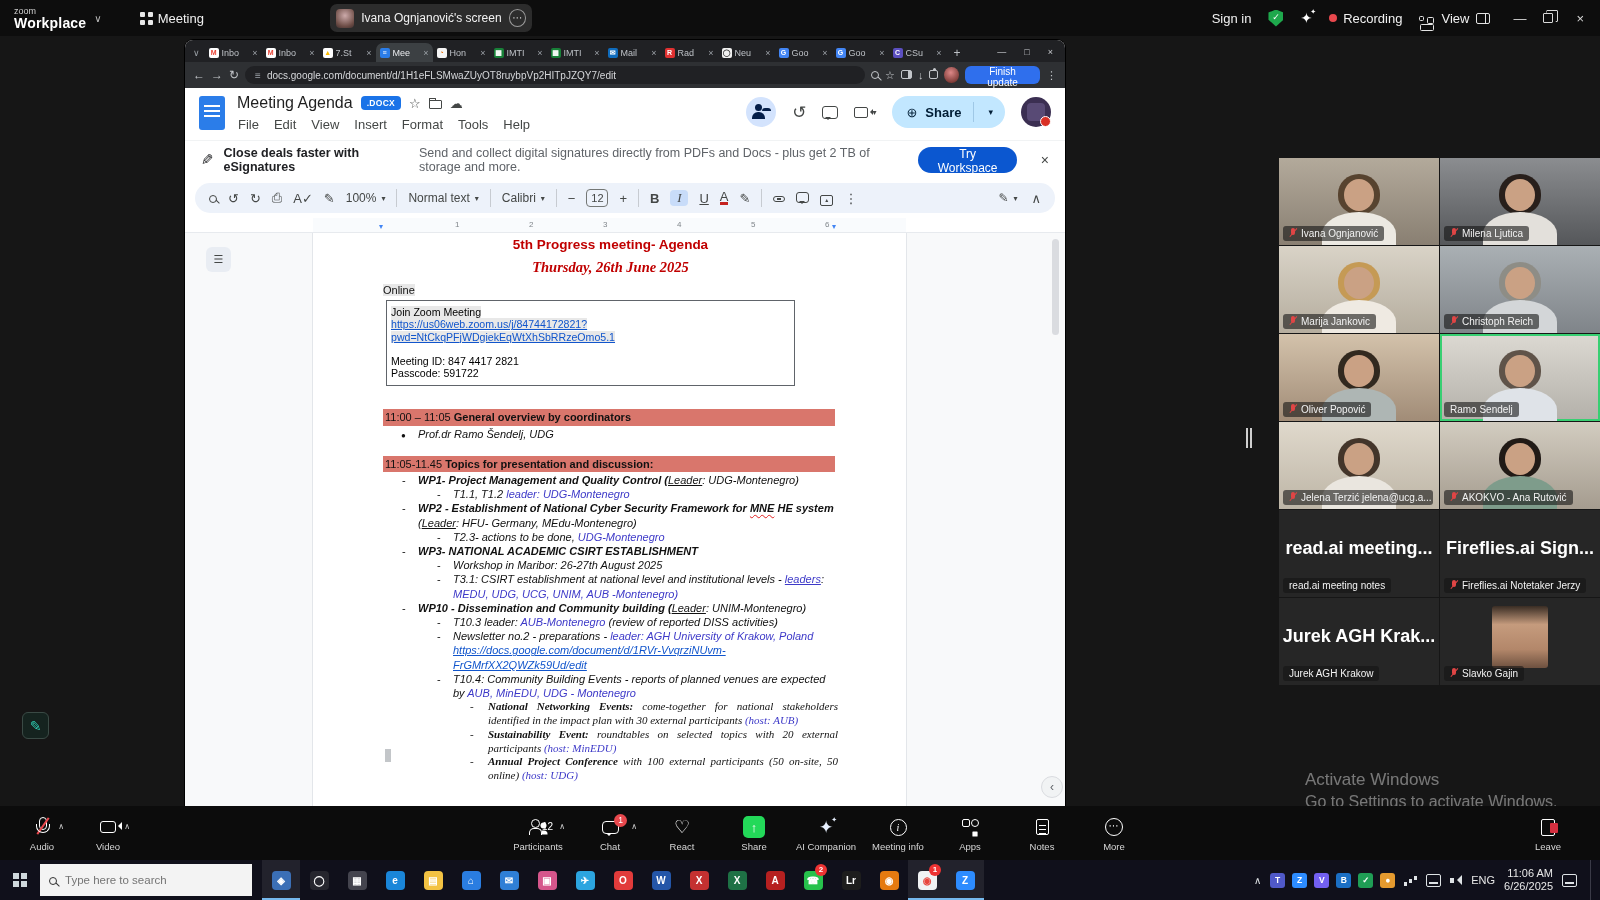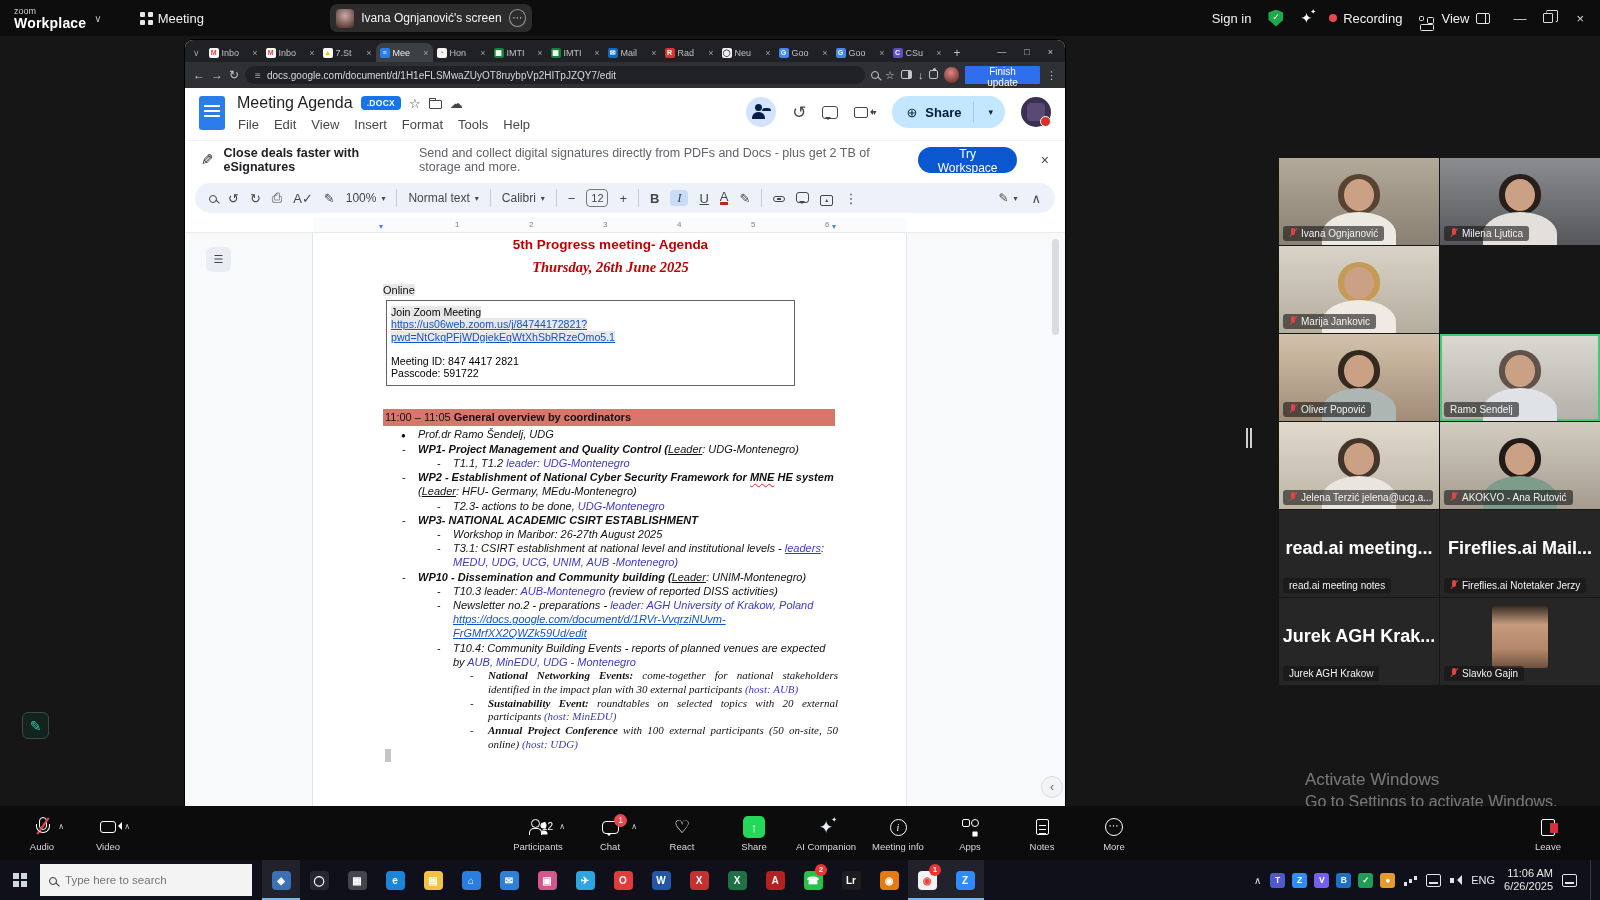--- a/index.html
+++ b/index.html
@@ -70,7 +70,7 @@
   .extpuzzle { display:inline-block; width:9px; height:9px; border:1.2px solid currentColor; border-radius:2px; position:relative; }
   .extpuzzle::after { content:""; position:absolute; left:3px; top:-3px; width:3px; height:3px; background:currentColor; border-radius:50%; }
   .bavatar { width:16px; height:16px; border-radius:50%; background:radial-gradient(circle at 45% 35%, #d88, #7c3a36 75%, #4d2320); }
-  .finish-update { height:18px; background:#2f6fed; border:none; border-radius:1px; color:#fff; font-size:10px; padding:0 10px; font-family:inherit; }
+  .finish-update { height:18px; background:#2f6fed; border:none; border-radius:6px; color:#fff; font-size:10px; padding:0 10px; font-family:inherit; }
 
   
   #docshead { height:52px; background:#fff; position:relative; }

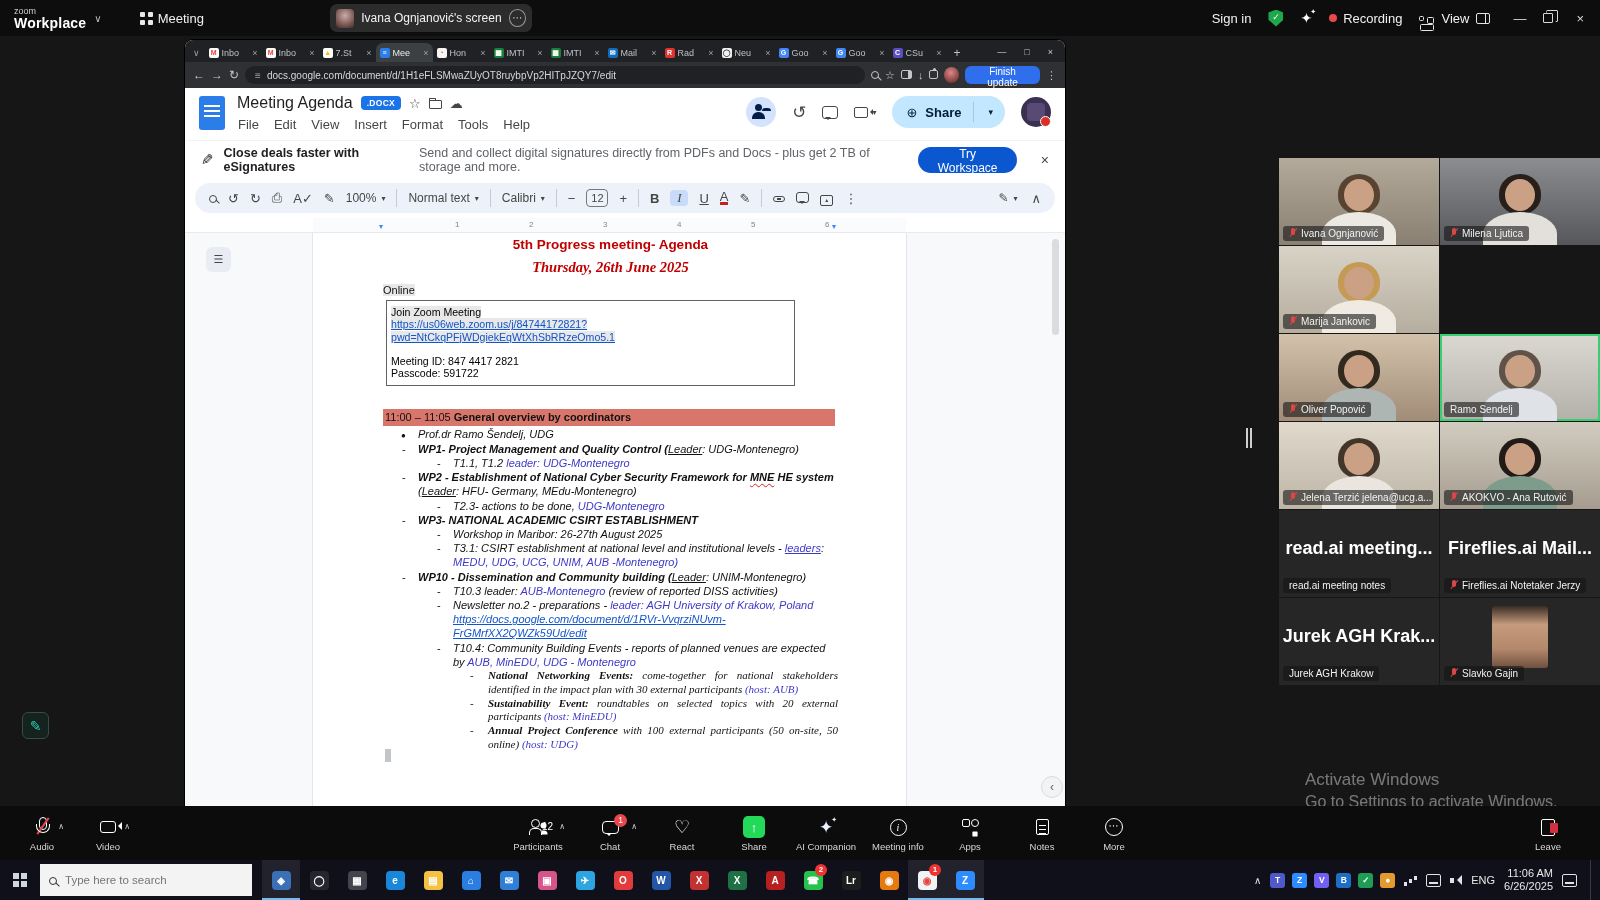--- a/index.html
+++ b/index.html
@@ -575,6 +575,15 @@
             <span>Marija Jankovic</span>
           </div>
         </div>
+        <div class="tile" style="background: linear-gradient(rgb(170, 176, 180) 0%, rgb(127, 132, 137) 100%);">
+          <div class="fig-hair" style="background: rgb(142, 141, 134);"></div>
+          <div class="fig-face"></div>
+          <div class="fig-top" style="background: rgb(211, 214, 216);"></div>
+          <div class="vname">
+            <span class="mut"></span>
+            <span>Christoph Reich</span>
+          </div>
+        </div>
       </div>
       <div class="vrow">
         <div class="tile" style="background: linear-gradient(rgb(211, 194, 171) 0%, rgb(161, 140, 119) 100%);">

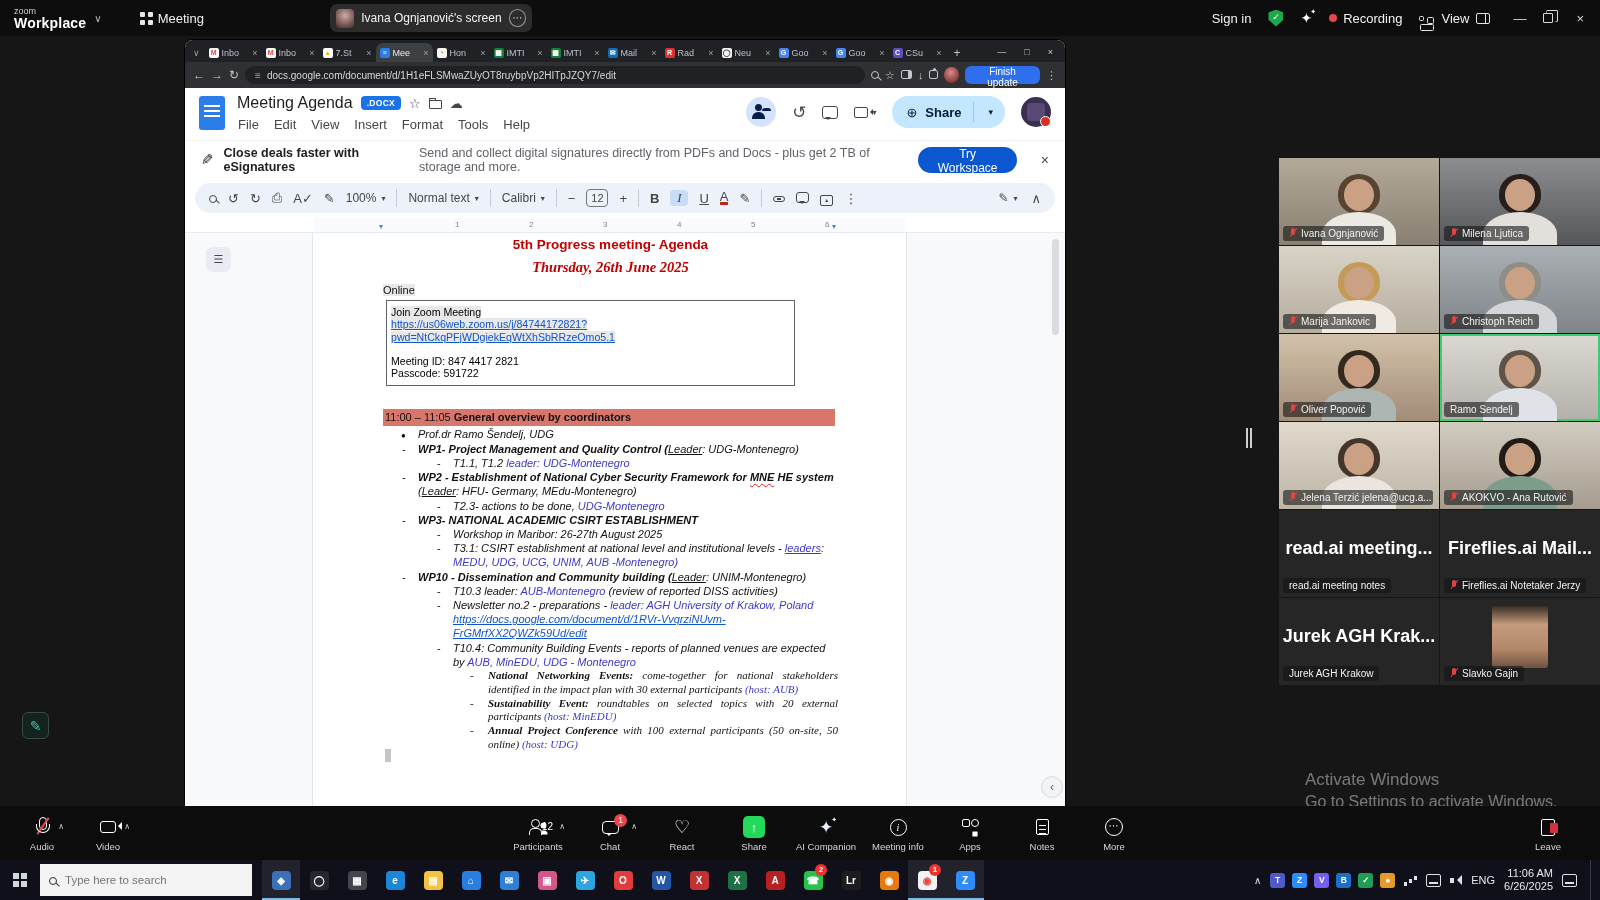--- a/index.html
+++ b/index.html
@@ -518,6 +518,7 @@
             </div>
             <div class="p red-row" style="margin-top: 23px;"><span class="sg">11:00 – 11:05 </span><span class="sg b">General overview by coordinators</span></div>
             <div class="p bul" style="margin-top: 1px;"><span class="mk">●</span><span class="sg i">Prof.dr Ramo Šendelj, UDG</span></div>
+            <div class="p red-row" style="margin-top: 15px;"><span class="sg">11:05-11.45 </span><span class="sg b">Topics for presentation and discussion:</span></div>
             <div class="p lvl1" style="margin-top: 1px;"><span class="mk">-</span><span class="sg b i">WP1- Project Management and Quality Control (</span><span class="sg i u">Leader</span><span class="sg i">: UDG-Montenegro)</span></div>
             <div class="p lvl2"><span class="mk">-</span><span class="sg i">T1.1, T1.2 </span><span class="sg i cb">leader: UDG-Montenegro</span></div>
             <div class="p lvl1"><span class="mk">-</span><span class="sg b i">WP2 - Establishment of National Cyber Security Framework for </span><span class="sg b i sp">MNE</span><span class="sg b i"> HE system </span><span class="sg i">(</span><span class="sg i u">Leader</span><span class="sg i">: HFU- Germany, MEdu-Montenegro)</span></div>

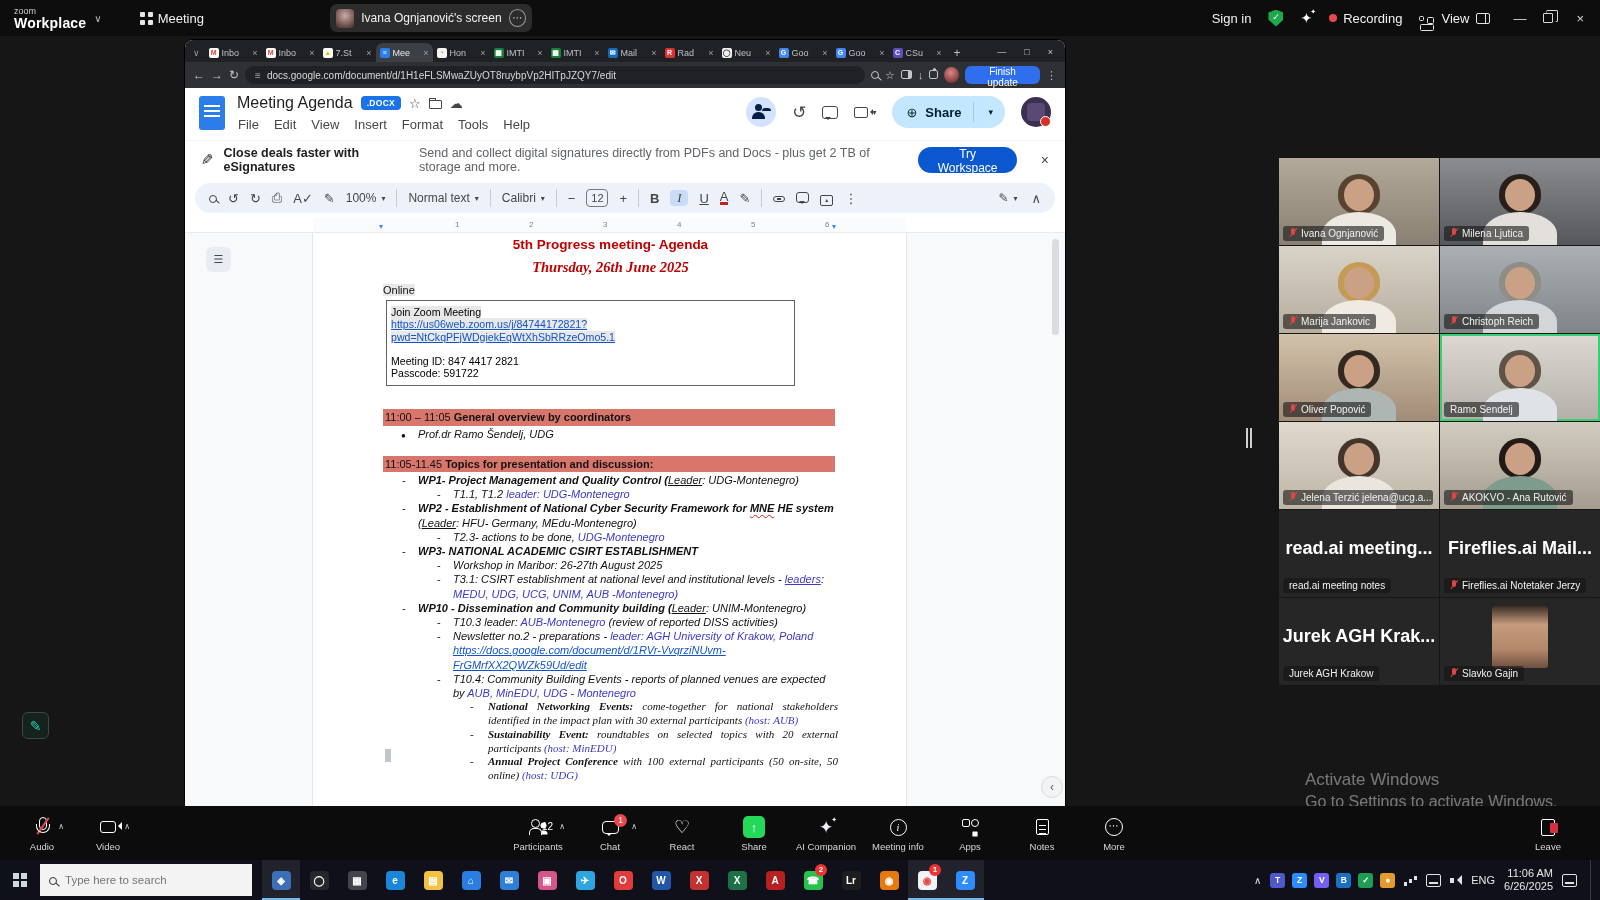--- a/index.html
+++ b/index.html
@@ -633,7 +633,7 @@
           </div>
         </div>
         <div class="tile">
-          <div class="bot-title">Fireflies.ai  Mail...</div>
+          <div class="bot-title">Fireflies.ai  Sign...</div>
           <div class="vname">
             <span class="mut"></span>
             <span>Fireflies.ai Notetaker Jerzy</span>

